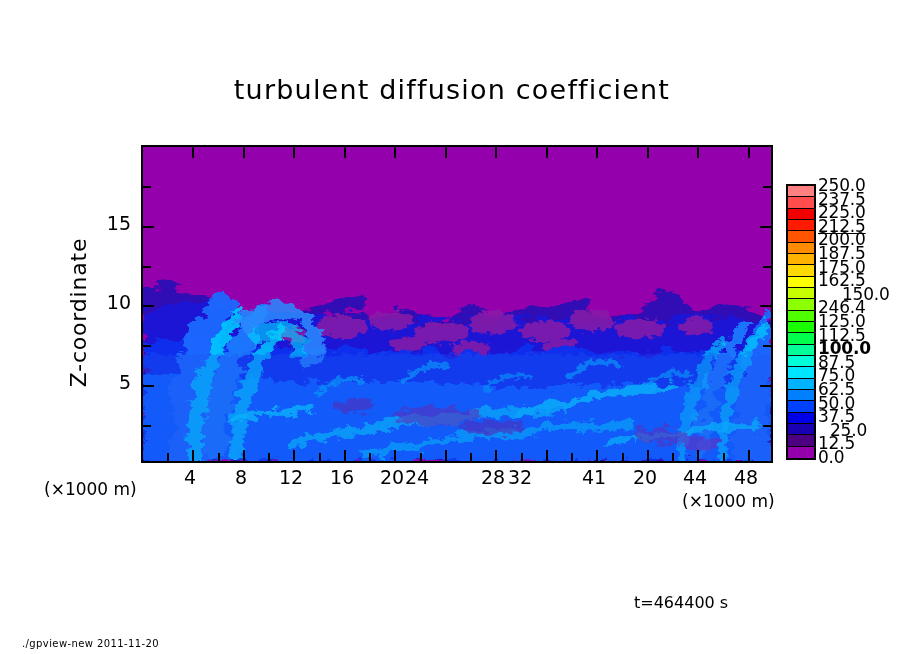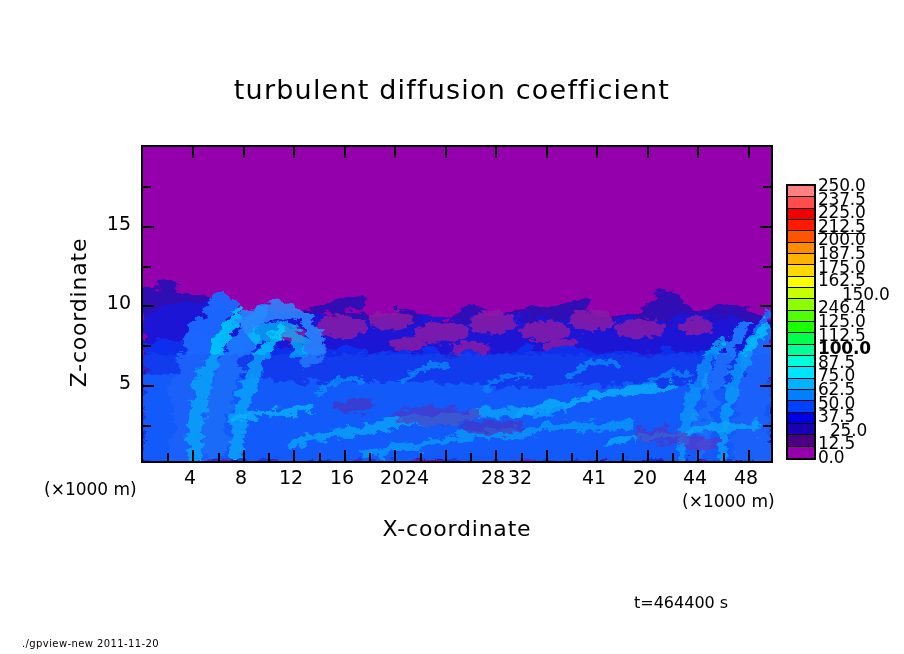--- a/index.html
+++ b/index.html
@@ -300,7 +300,6 @@
   <div class="ytick-label" style="top:224px">15</div>
 
   <div class="ylabel">Z-coordinate</div>
-  <div class="xlabel">X-coordinate</div>
   <div class="unit-left">(×1000 m)</div>
   <div class="unit-right">(×1000 m)</div>
 

